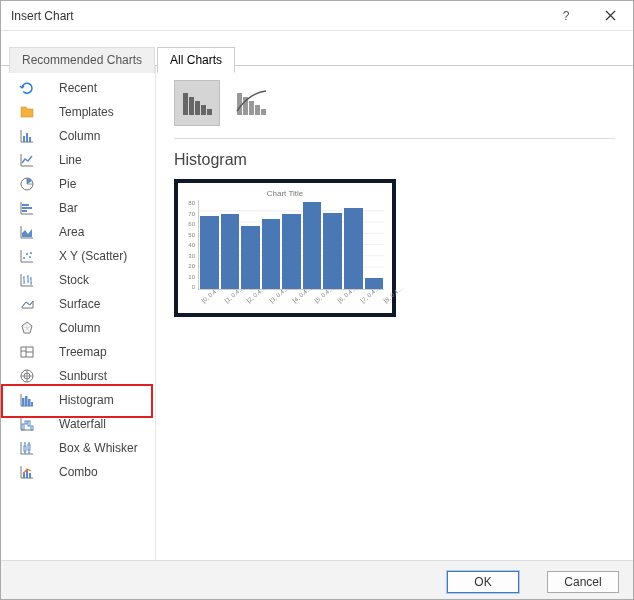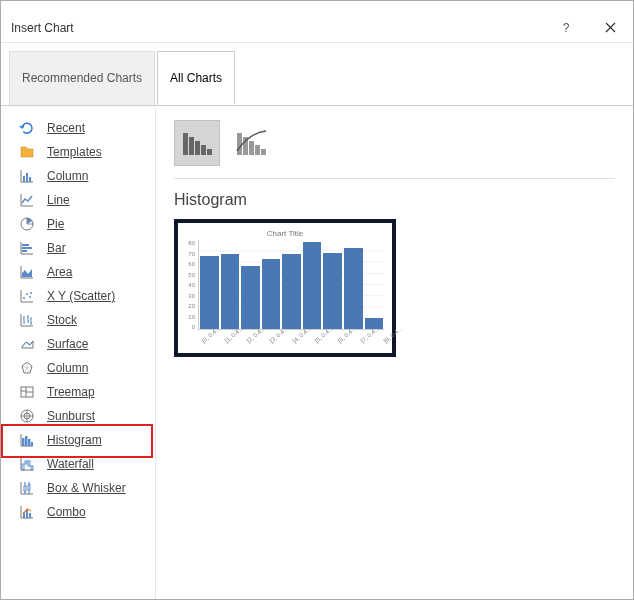--- a/index.html
+++ b/index.html
@@ -21,7 +21,6 @@
     padding: 0 0 0 10px;
     background: #fff;
     border-bottom: 1px solid #e5e5e5;
-    margin-top: 12px;
   }
   .titlebar-title {
     flex: 1;

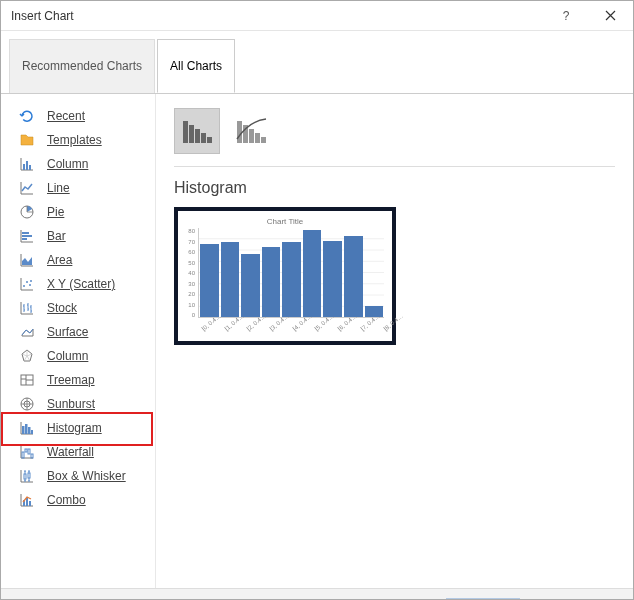--- a/index.html
+++ b/index.html
@@ -41,14 +41,14 @@
     gap: 2px;
   }
   .tab {
-    padding: 19px 12px;
+    padding: 5px 12px;
     border: 1px solid transparent;
     border-bottom: none;
     color: #555;
     background: #f0f0f0;
     border-color: #ddd;
     position: relative;
-    top: 0;
+    top: 8px;
   }
   .tab.active {
     background: #fff;

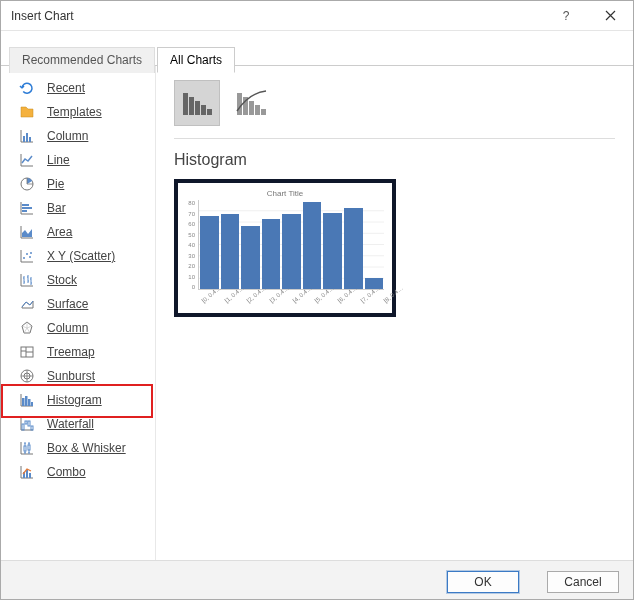--- a/index.html
+++ b/index.html
@@ -72,12 +72,11 @@
   .chart-type {
     display: flex;
     align-items: center;
-    gap: 12px;
+    gap: 24px;
     padding: 4px 6px;
     height: 24px;
     color: #444;
     cursor: default;
-    text-decoration: underline;
   }
   .chart-type .ct-icon {
     width: 16px;

